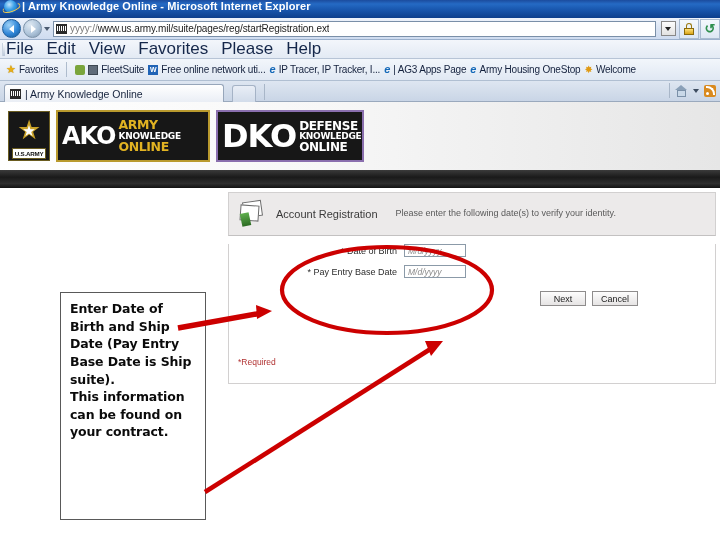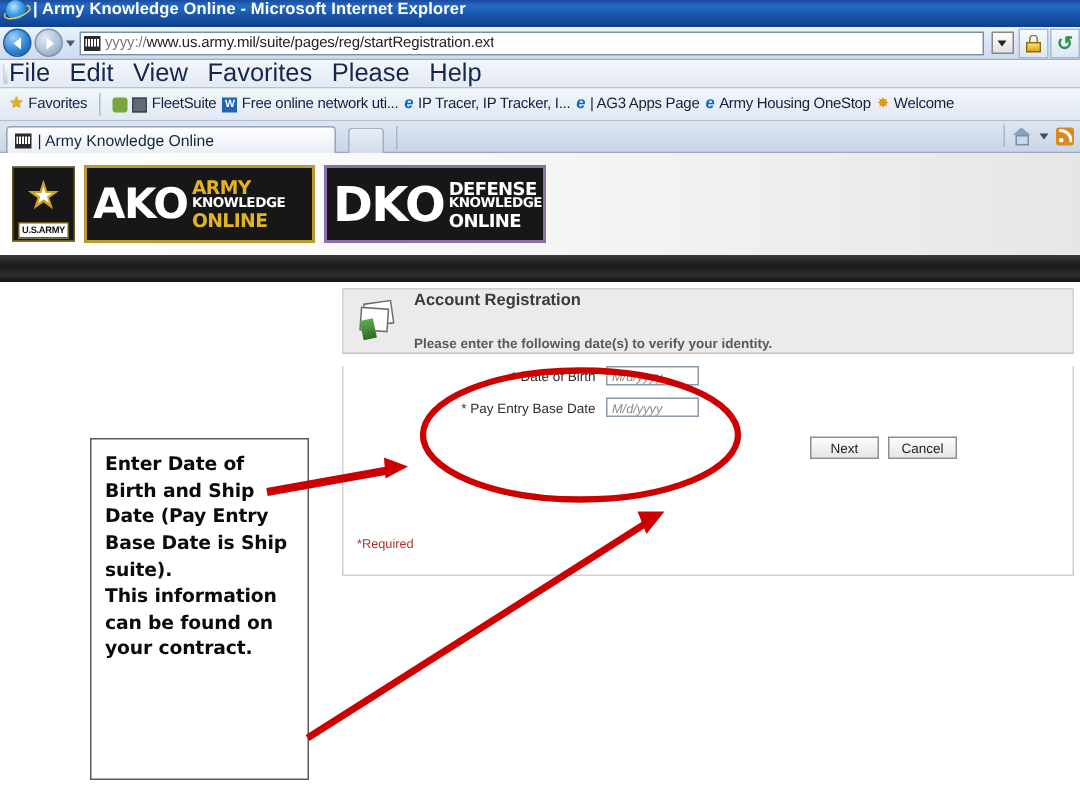--- a/index.html
+++ b/index.html
@@ -145,7 +145,7 @@
     padding:1px 2px;letter-spacing:-.2px;border:1px solid #6a5c20;}
   .akobox{position:absolute;left:56px;top:8px;width:154px;height:52px;background:#171717;
     border:2px solid #b99a2e;box-sizing:border-box;display:flex;align-items:center;padding-left:4px;}
-  .ako-main{color:#ffffff;font-size:28px;font-weight:bold;font-family:"DejaVu Sans",sans-serif;
+  .ako-main{color:#ffffff;font-size:24px;font-weight:bold;font-family:"DejaVu Sans",sans-serif;
     letter-spacing:-1px;line-height:1;}
   .ako-sub{margin-left:3px;display:flex;flex-direction:column;line-height:1;}
   .ako-sub span{color:#e2b322;font-weight:bold;font-size:12.5px;letter-spacing:-.4px;

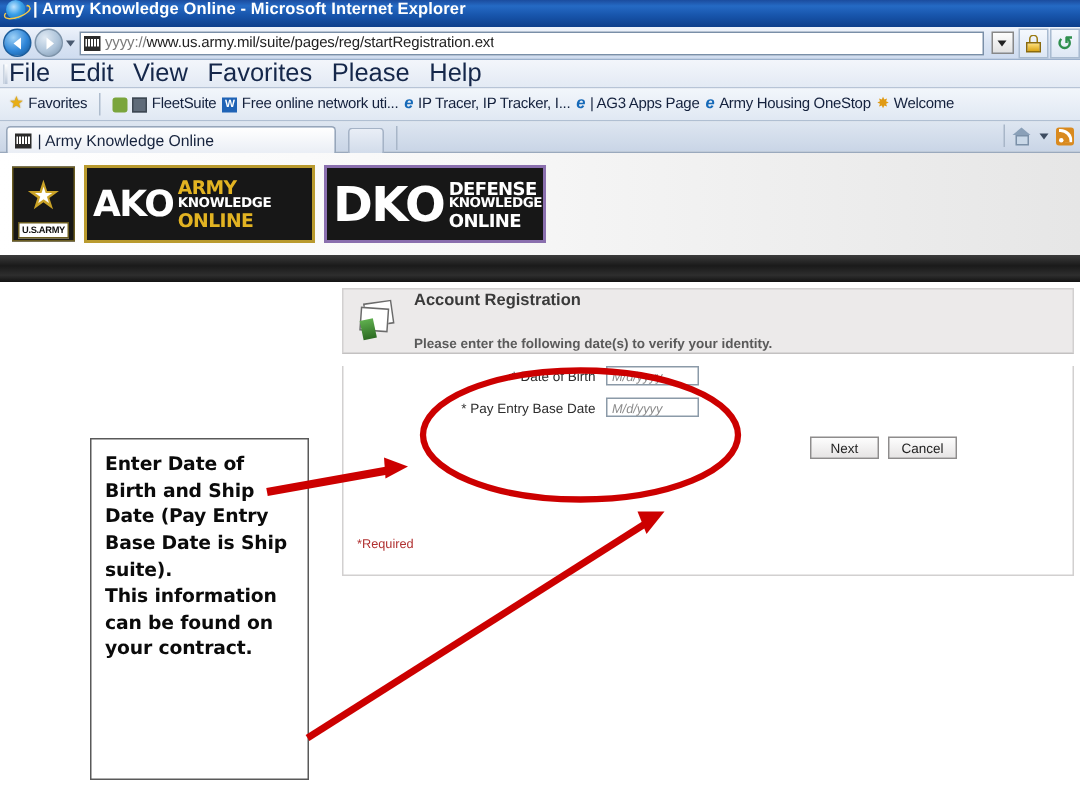--- a/index.html
+++ b/index.html
@@ -174,7 +174,7 @@
   .reg-ico .p2{left:1px;top:4px;width:19px;height:16px;transform:rotate(4deg);}
   .reg-ico .grn{position:absolute;left:2px;top:12px;width:9px;height:13px;
     background:linear-gradient(to bottom,#5fae4e,#2c6b22);transform:rotate(-12deg);}
-  .ph-txt{display:flex;flex-direction:column;gap:18px;font-weight:bold;}
+  .ph-txt{display:flex;gap:18px;}
   .ph-title{font-size:11px;color:#3a3a3a;}
   .ph-sub{font-size:9px;color:#5a5a5a;}
   .panel-body{position:relative;height:140px;background:#ffffff;border:1px solid #d2d0d0;

